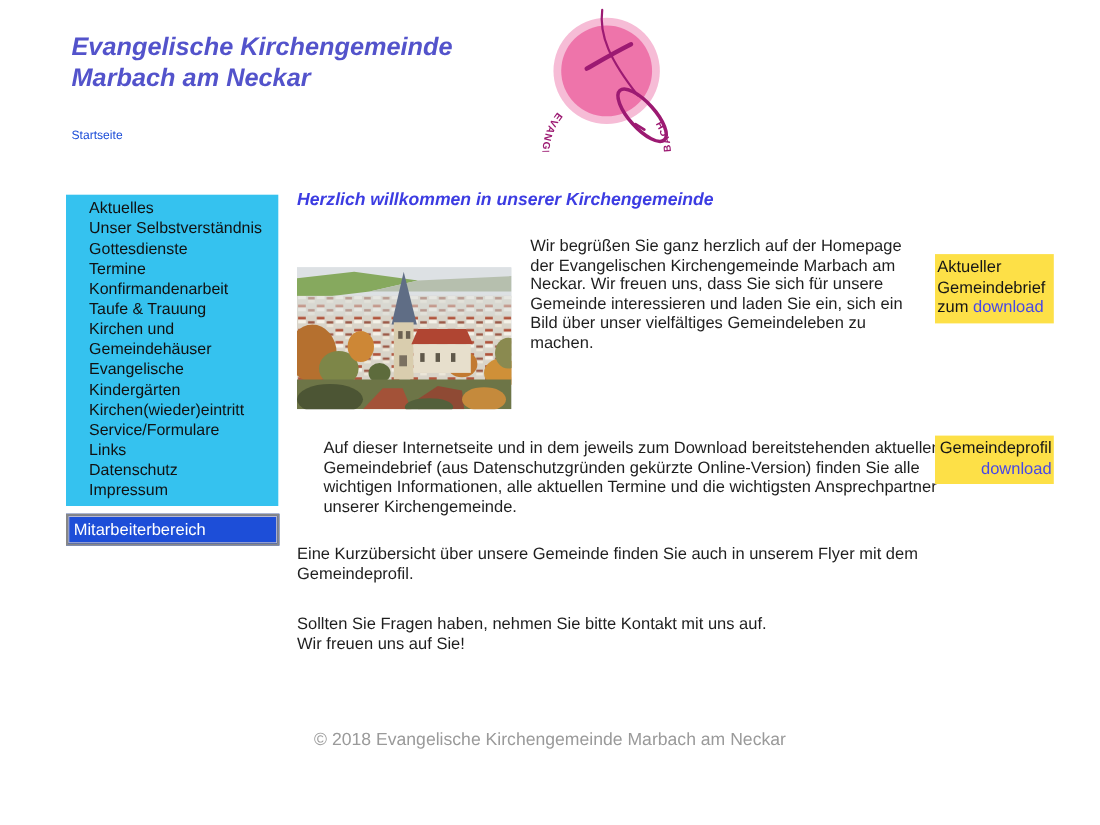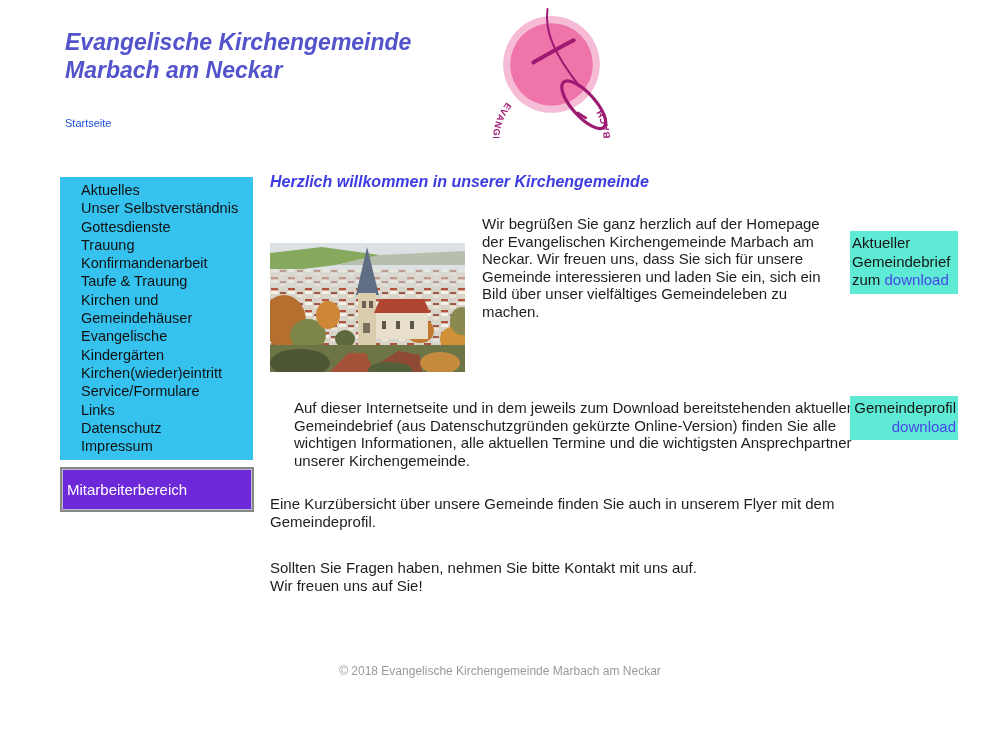--- a/index.html
+++ b/index.html
@@ -76,7 +76,7 @@
     <li>Aktuelles</li>
     <li>Unser Selbstverständnis</li>
     <li>Gottesdienste</li>
-    <li>Trauung</li>
+    <li>Termine</li>
     <li>Konfirmandenarbeit</li>
     <li>Taufe &amp; Trauung</li>
     <li>Kirchen und Gemeindehäuser</li>

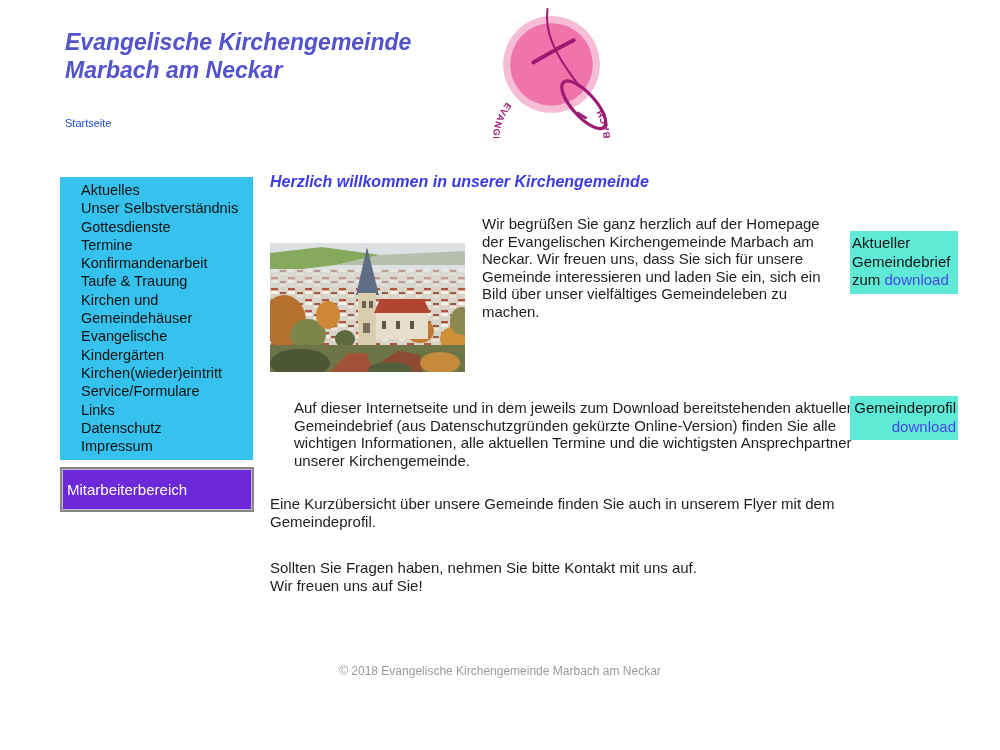--- a/index.html
+++ b/index.html
@@ -32,7 +32,7 @@
   .para-contact{top:559px;}
 
   
-  .aside-box{position:absolute;left:850px;width:108px;box-sizing:border-box;background:#5eead4;
+  .aside-box{position:absolute;left:850px;width:108px;box-sizing:border-box;background:#fde047;
              font-size:15px;line-height:18.6px;padding:3px 2px 4px 2px;color:#161616;}
   .box-1{top:231px;}
   .box-2{top:310px;}

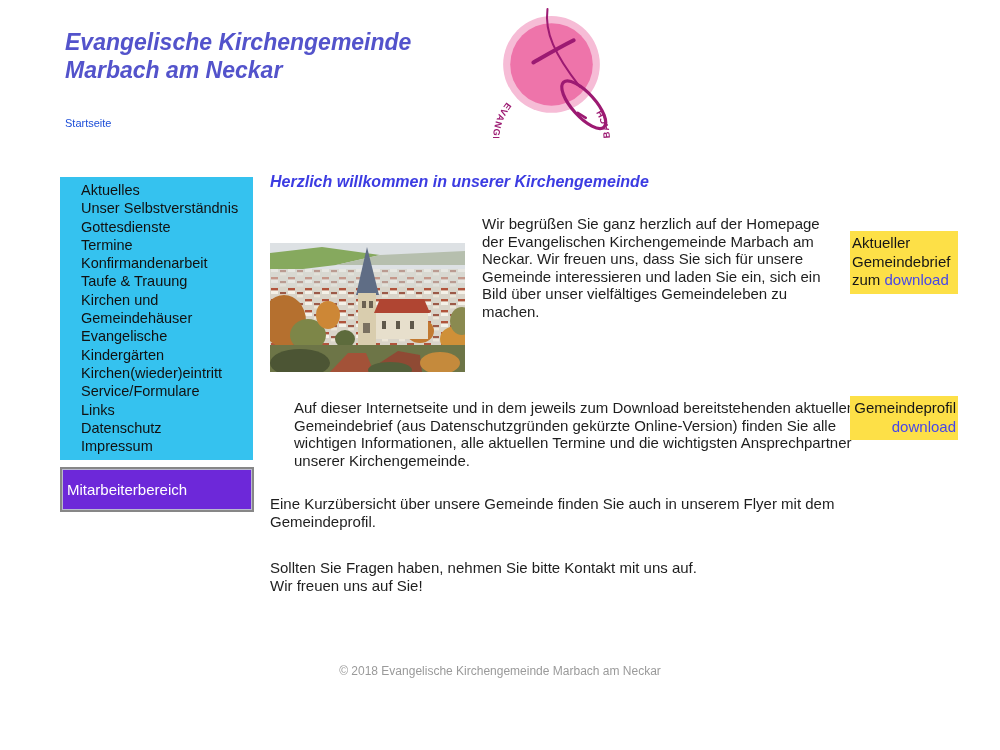--- a/index.html
+++ b/index.html
@@ -16,8 +16,8 @@
   .sidebar{position:absolute;left:60px;top:177px;width:193px;background:#35c2ef;
            padding:4px 0 5px 0;margin:0;list-style:none;}
   .sidebar li{font-size:14.5px;line-height:18.3px;padding-left:21px;color:#111;cursor:pointer;}
-  .staff-btn{position:absolute;left:60px;top:467px;width:194px;height:45px;box-sizing:border-box;
-             background:#6d28d9;border:2px solid #878787;box-shadow:inset 0 0 0 1px #b9b9cf;
+  .staff-btn{position:absolute;left:60px;top:467px;width:194px;height:29px;box-sizing:border-box;
+             background:#1d4ed8;border:2px solid #878787;box-shadow:inset 0 0 0 1px #b9b9cf;
              color:#ffffff;font-size:15px;display:flex;align-items:center;padding-left:5px;
              cursor:pointer;}
 

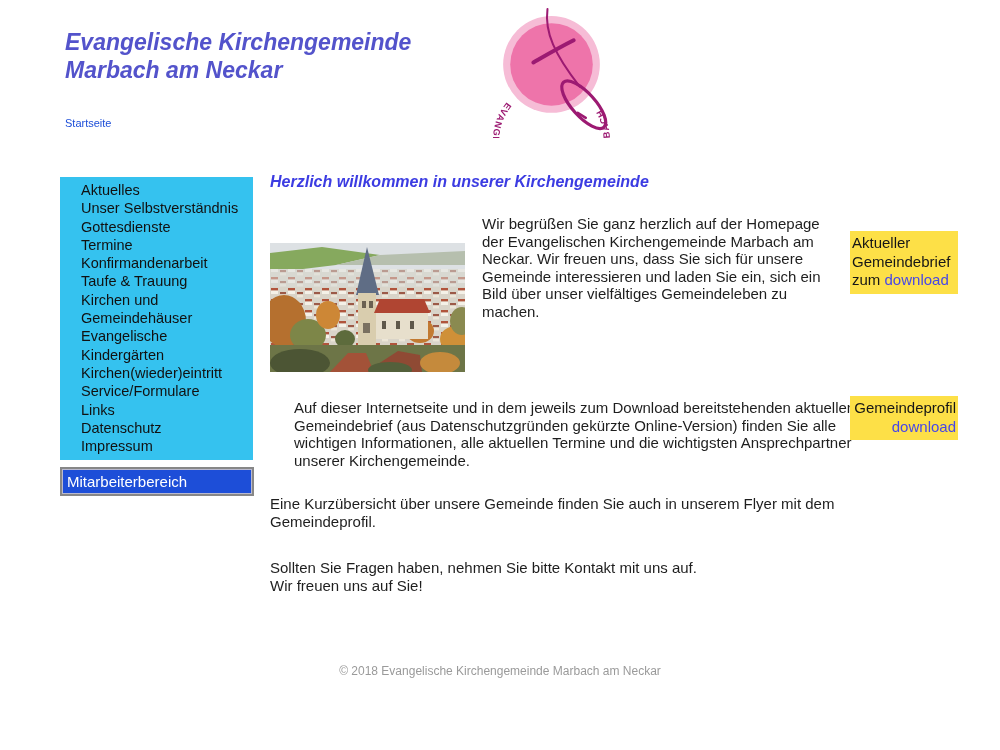--- a/index.html
+++ b/index.html
@@ -41,7 +41,7 @@
 
   
   .footer{position:absolute;left:0;top:664px;width:1000px;text-align:center;
-          font-size:12px;color:#9a9a9a;}
+          font-size:16px;color:#9a9a9a;}
 </style>
 </head>
 <body>

